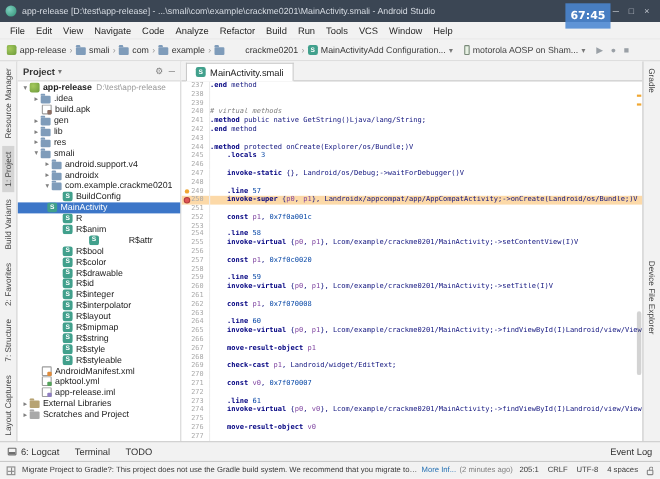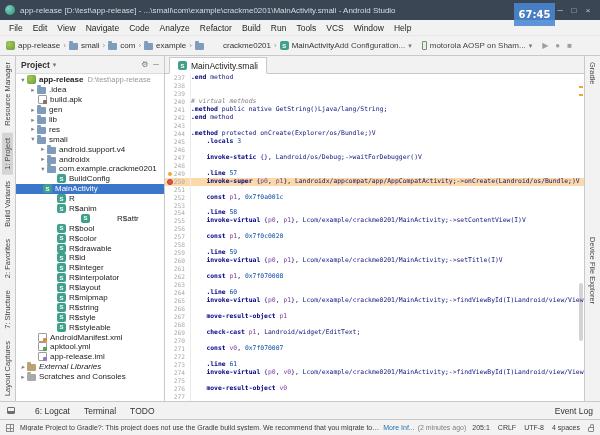--- a/index.html
+++ b/index.html
@@ -339,7 +339,7 @@
           <span class="ico ico-iml"></span>
           <span class="tree-label">app-release.iml</span>
         </div>
-        <div class="tree-row" style="padding-left: 3px; font-style: italic;">
+        <div class="tree-row" style="padding-left: 3px;">
           <span class="tree-arrow">▸</span>
           <span class="ico ico-extlib"></span>
           <span class="tree-label">External Libraries</span>

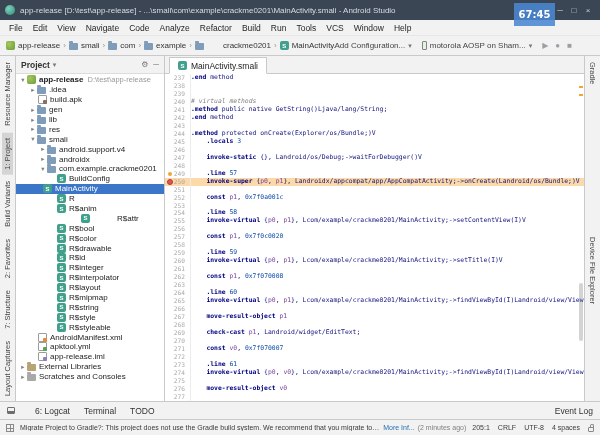--- a/index.html
+++ b/index.html
@@ -347,7 +347,7 @@
         <div class="tree-row" style="padding-left: 3px;">
           <span class="tree-arrow">▸</span>
           <span class="ico ico-scratch"></span>
-          <span class="tree-label">Scratches and Consoles</span>
+          <span class="tree-label">Scratches and Project</span>
         </div>
       </div>
   </div>

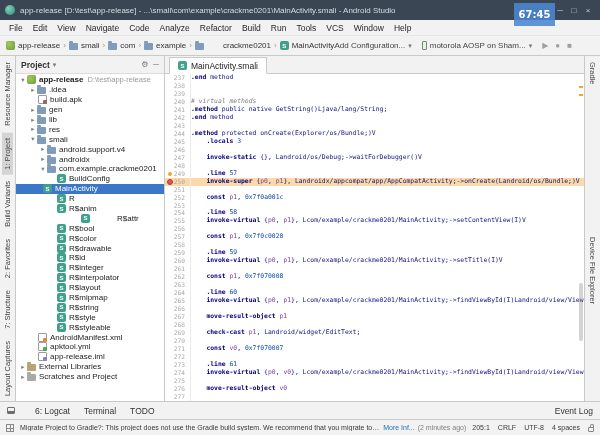--- a/index.html
+++ b/index.html
@@ -78,7 +78,7 @@
   .estripe-mark{position:absolute;right:1px;width:4px;height:2px;background:#f0a732}
   
   .bottombar{height:18px;background:#f2f2f2;border-top:1px solid #c9c9c9;display:flex;align-items:center;font-size:8.5px;color:#333;padding:0 7px;gap:14px}
-  .btab{display:inline-flex;align-items:center;gap:20px;cursor:default;white-space:nowrap}
+  .btab{display:inline-flex;align-items:center;gap:4px;cursor:default;white-space:nowrap}
   .bottom-right{margin-left:auto;display:flex;gap:10px}
   .tw-ico{width:8px;height:7px;border:1px solid #6e6e6e;border-radius:1px;background:linear-gradient(to top,#6e6e6e 0 2px,transparent 2px)}
   .statusbar{height:16px;background:#f2f2f2;border-top:1px solid #c9c9c9;display:flex;align-items:center;font-size:7px;color:#3a3a3a;padding:0 6px;gap:6px}

